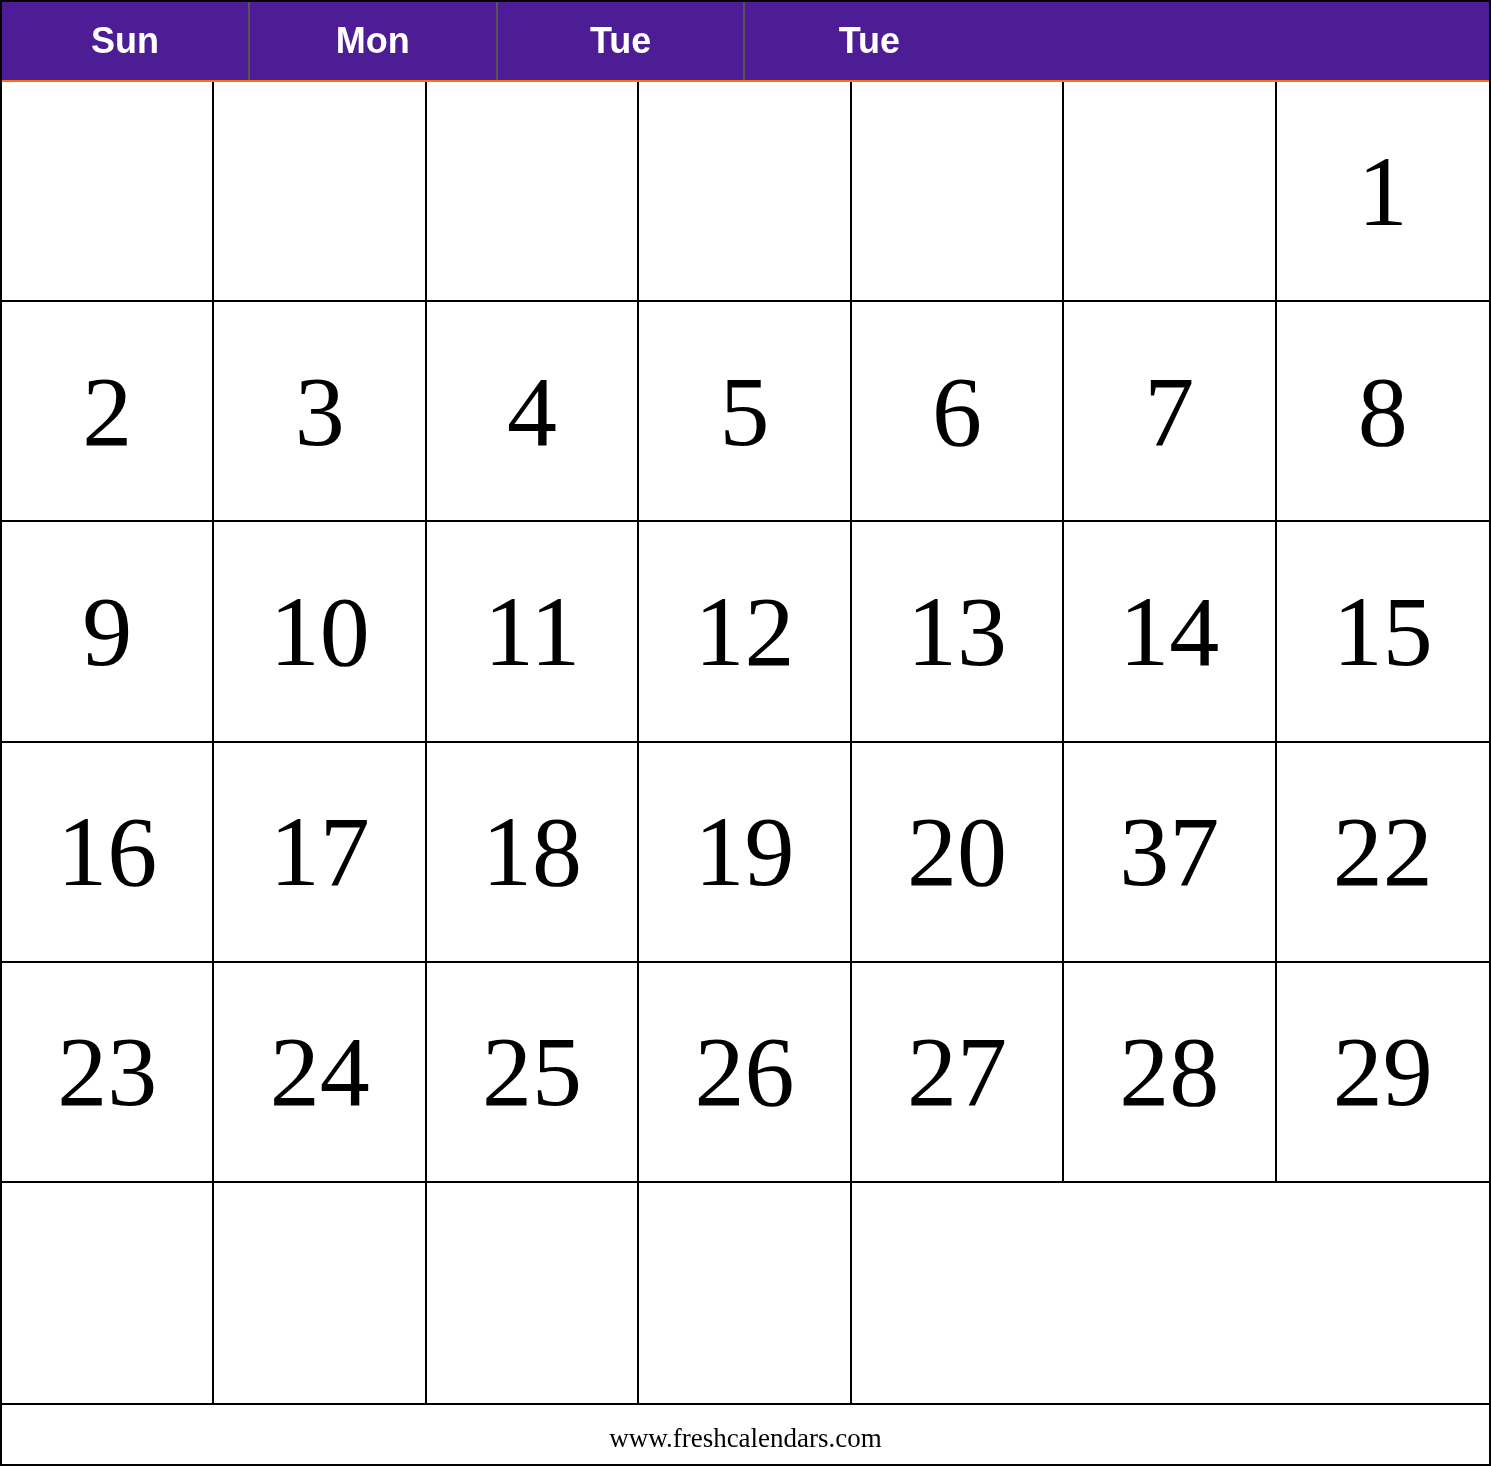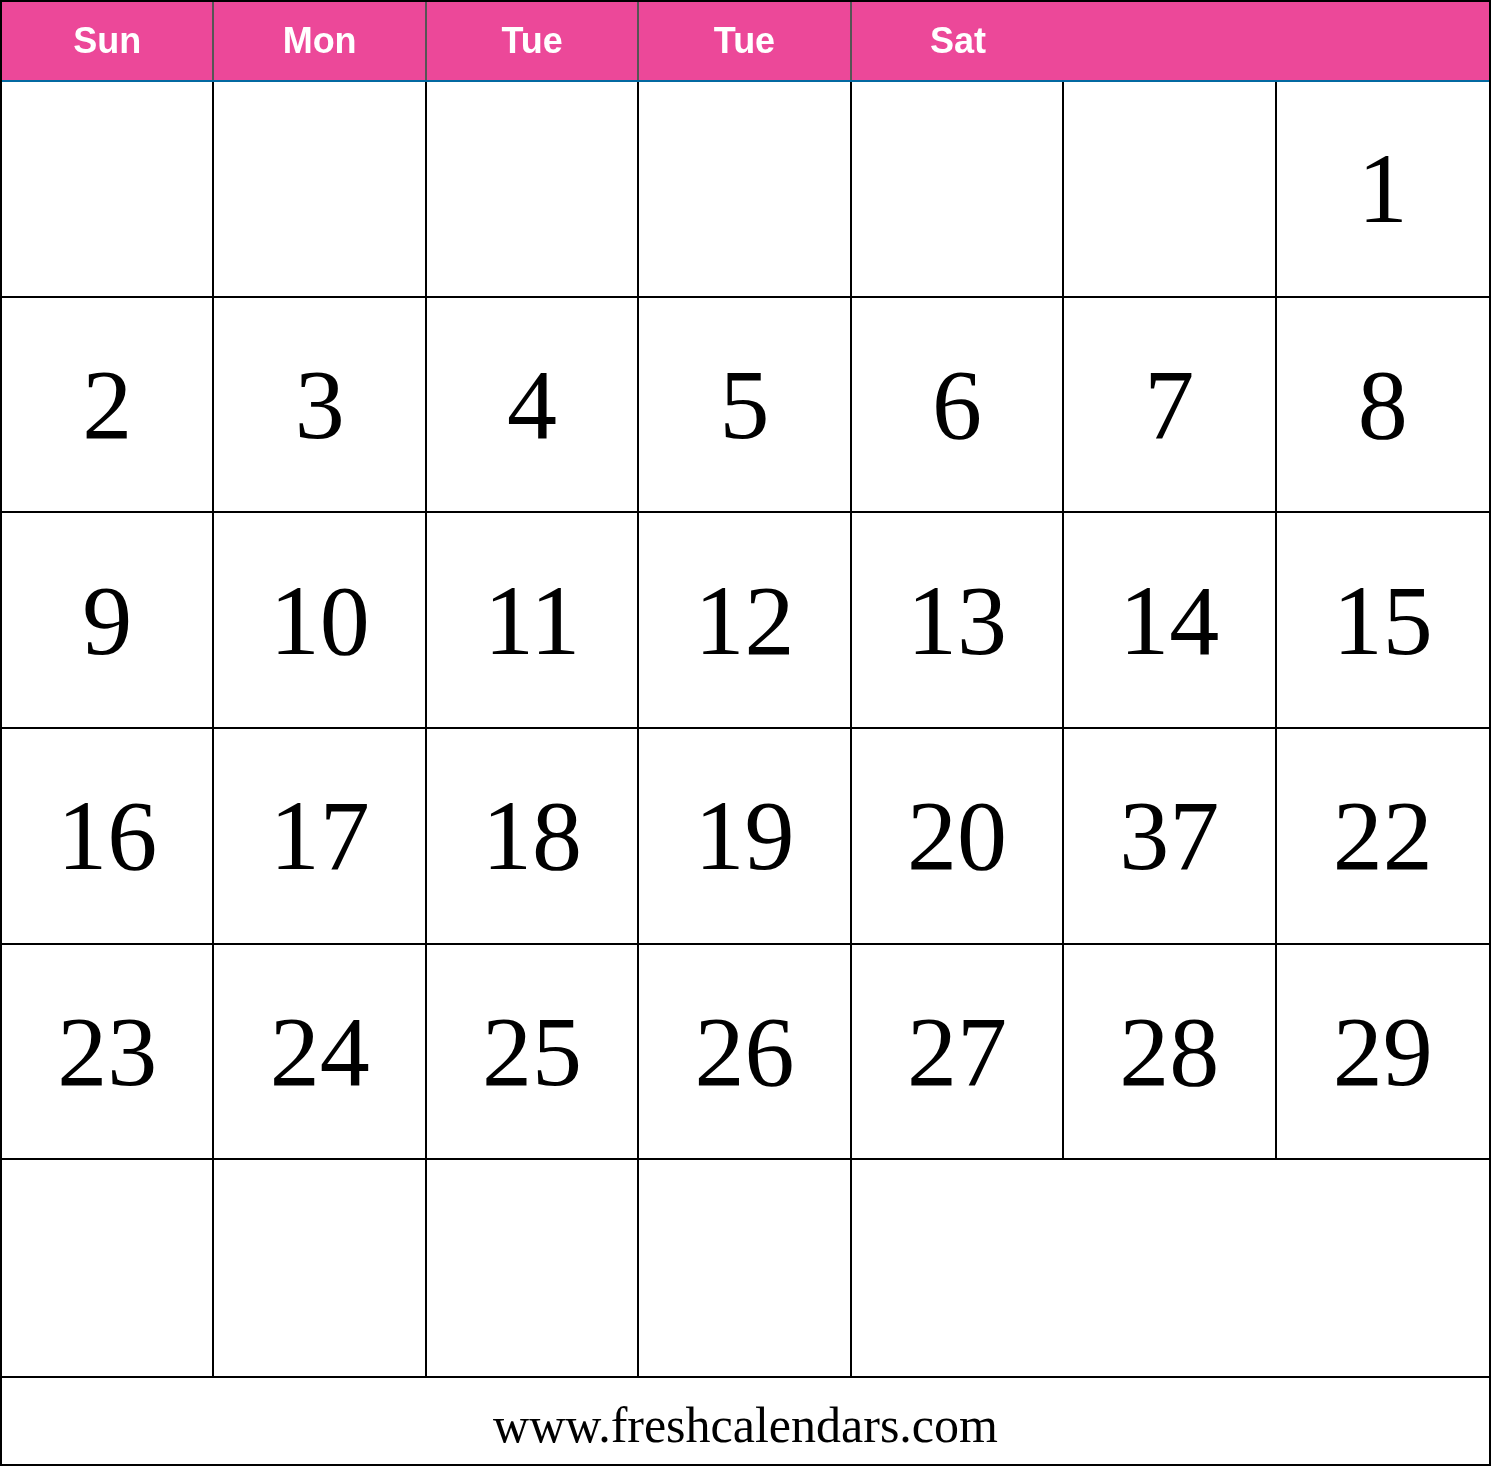--- a/index.html
+++ b/index.html
@@ -29,9 +29,9 @@
 
     .calendar-header {
       display: grid;
-      grid-template-columns: repeat(7, 1fr);
-      background: #ec4899;
-      border-bottom: 2px solid #0369a1;
+      grid-template-columns: repeat(6, 1fr);
+      background: #4c1d95;
+      border-bottom: 2px solid #f97316;
     }
 
     .header-cell {

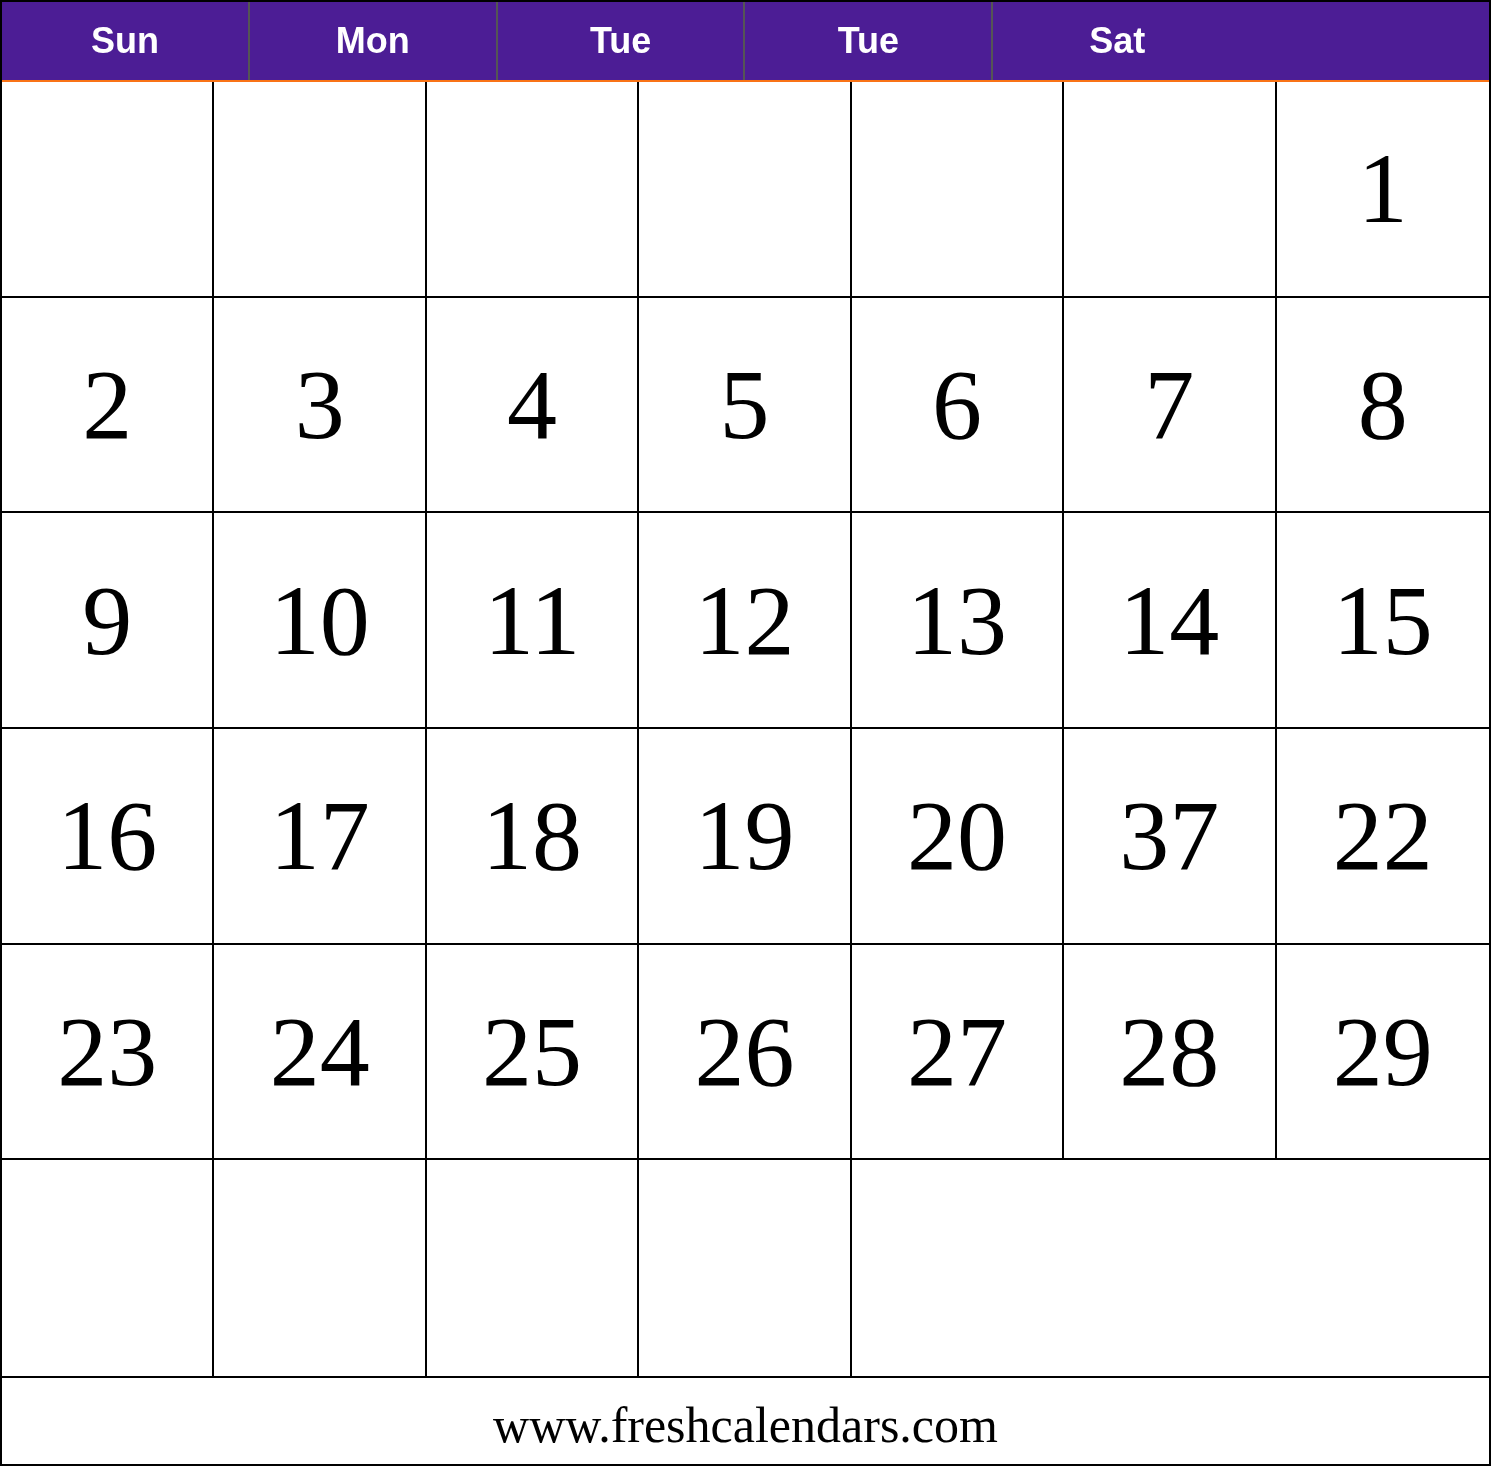--- a/index.html
+++ b/index.html
@@ -105,7 +105,6 @@
       <div class="header-cell">Mon</div>
       <div class="header-cell">Tue</div>
       <div class="header-cell">Tue</div>
-      <div class="header-cell">Sat</div>
     </div>
   <div class="calendar-body">
   <div class="calendar-week">

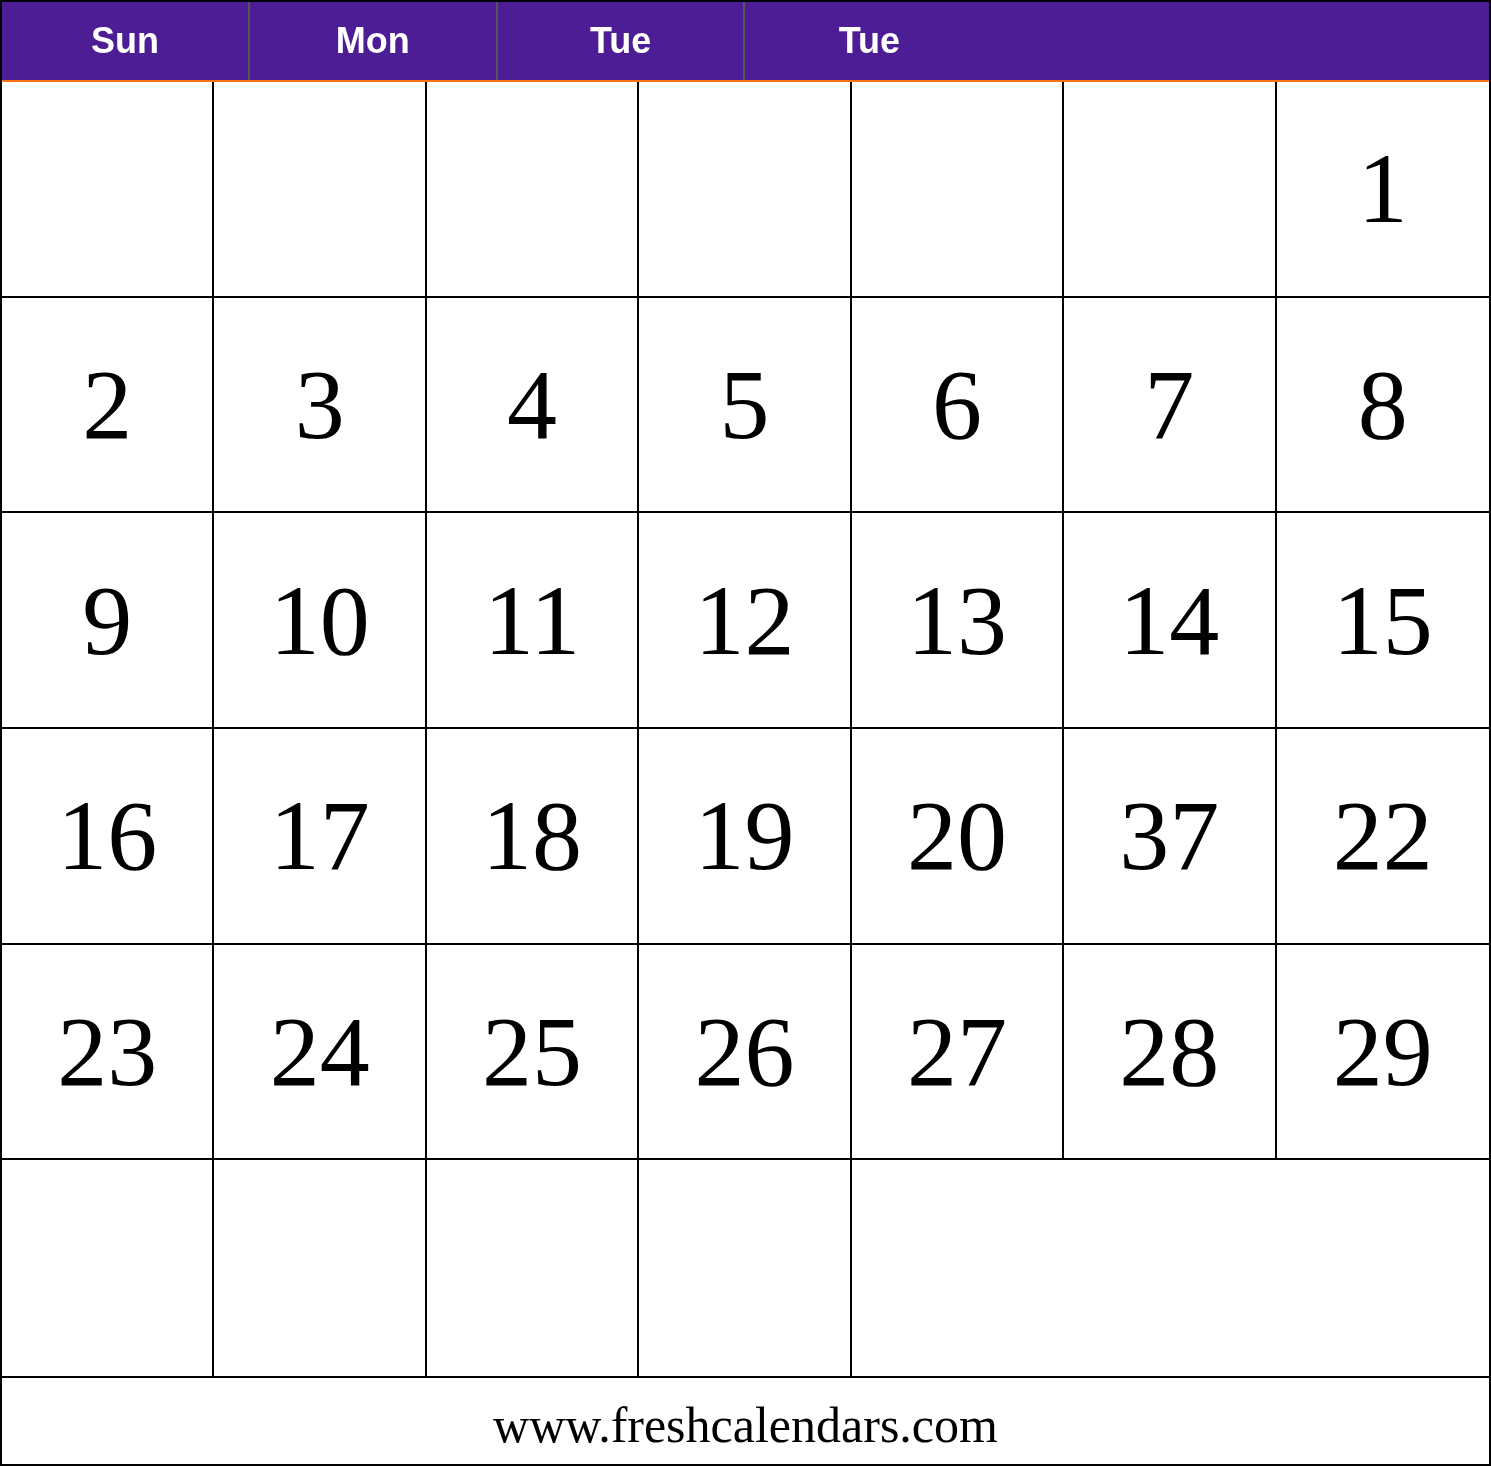--- a/index.html
+++ b/index.html
@@ -91,7 +91,7 @@
     }
 
     .footer-text {
-      font-size: 50px;
+      font-size: 27px;
       font-family: Georgia, 'Times New Roman', serif;
       color: #000000;
     }

